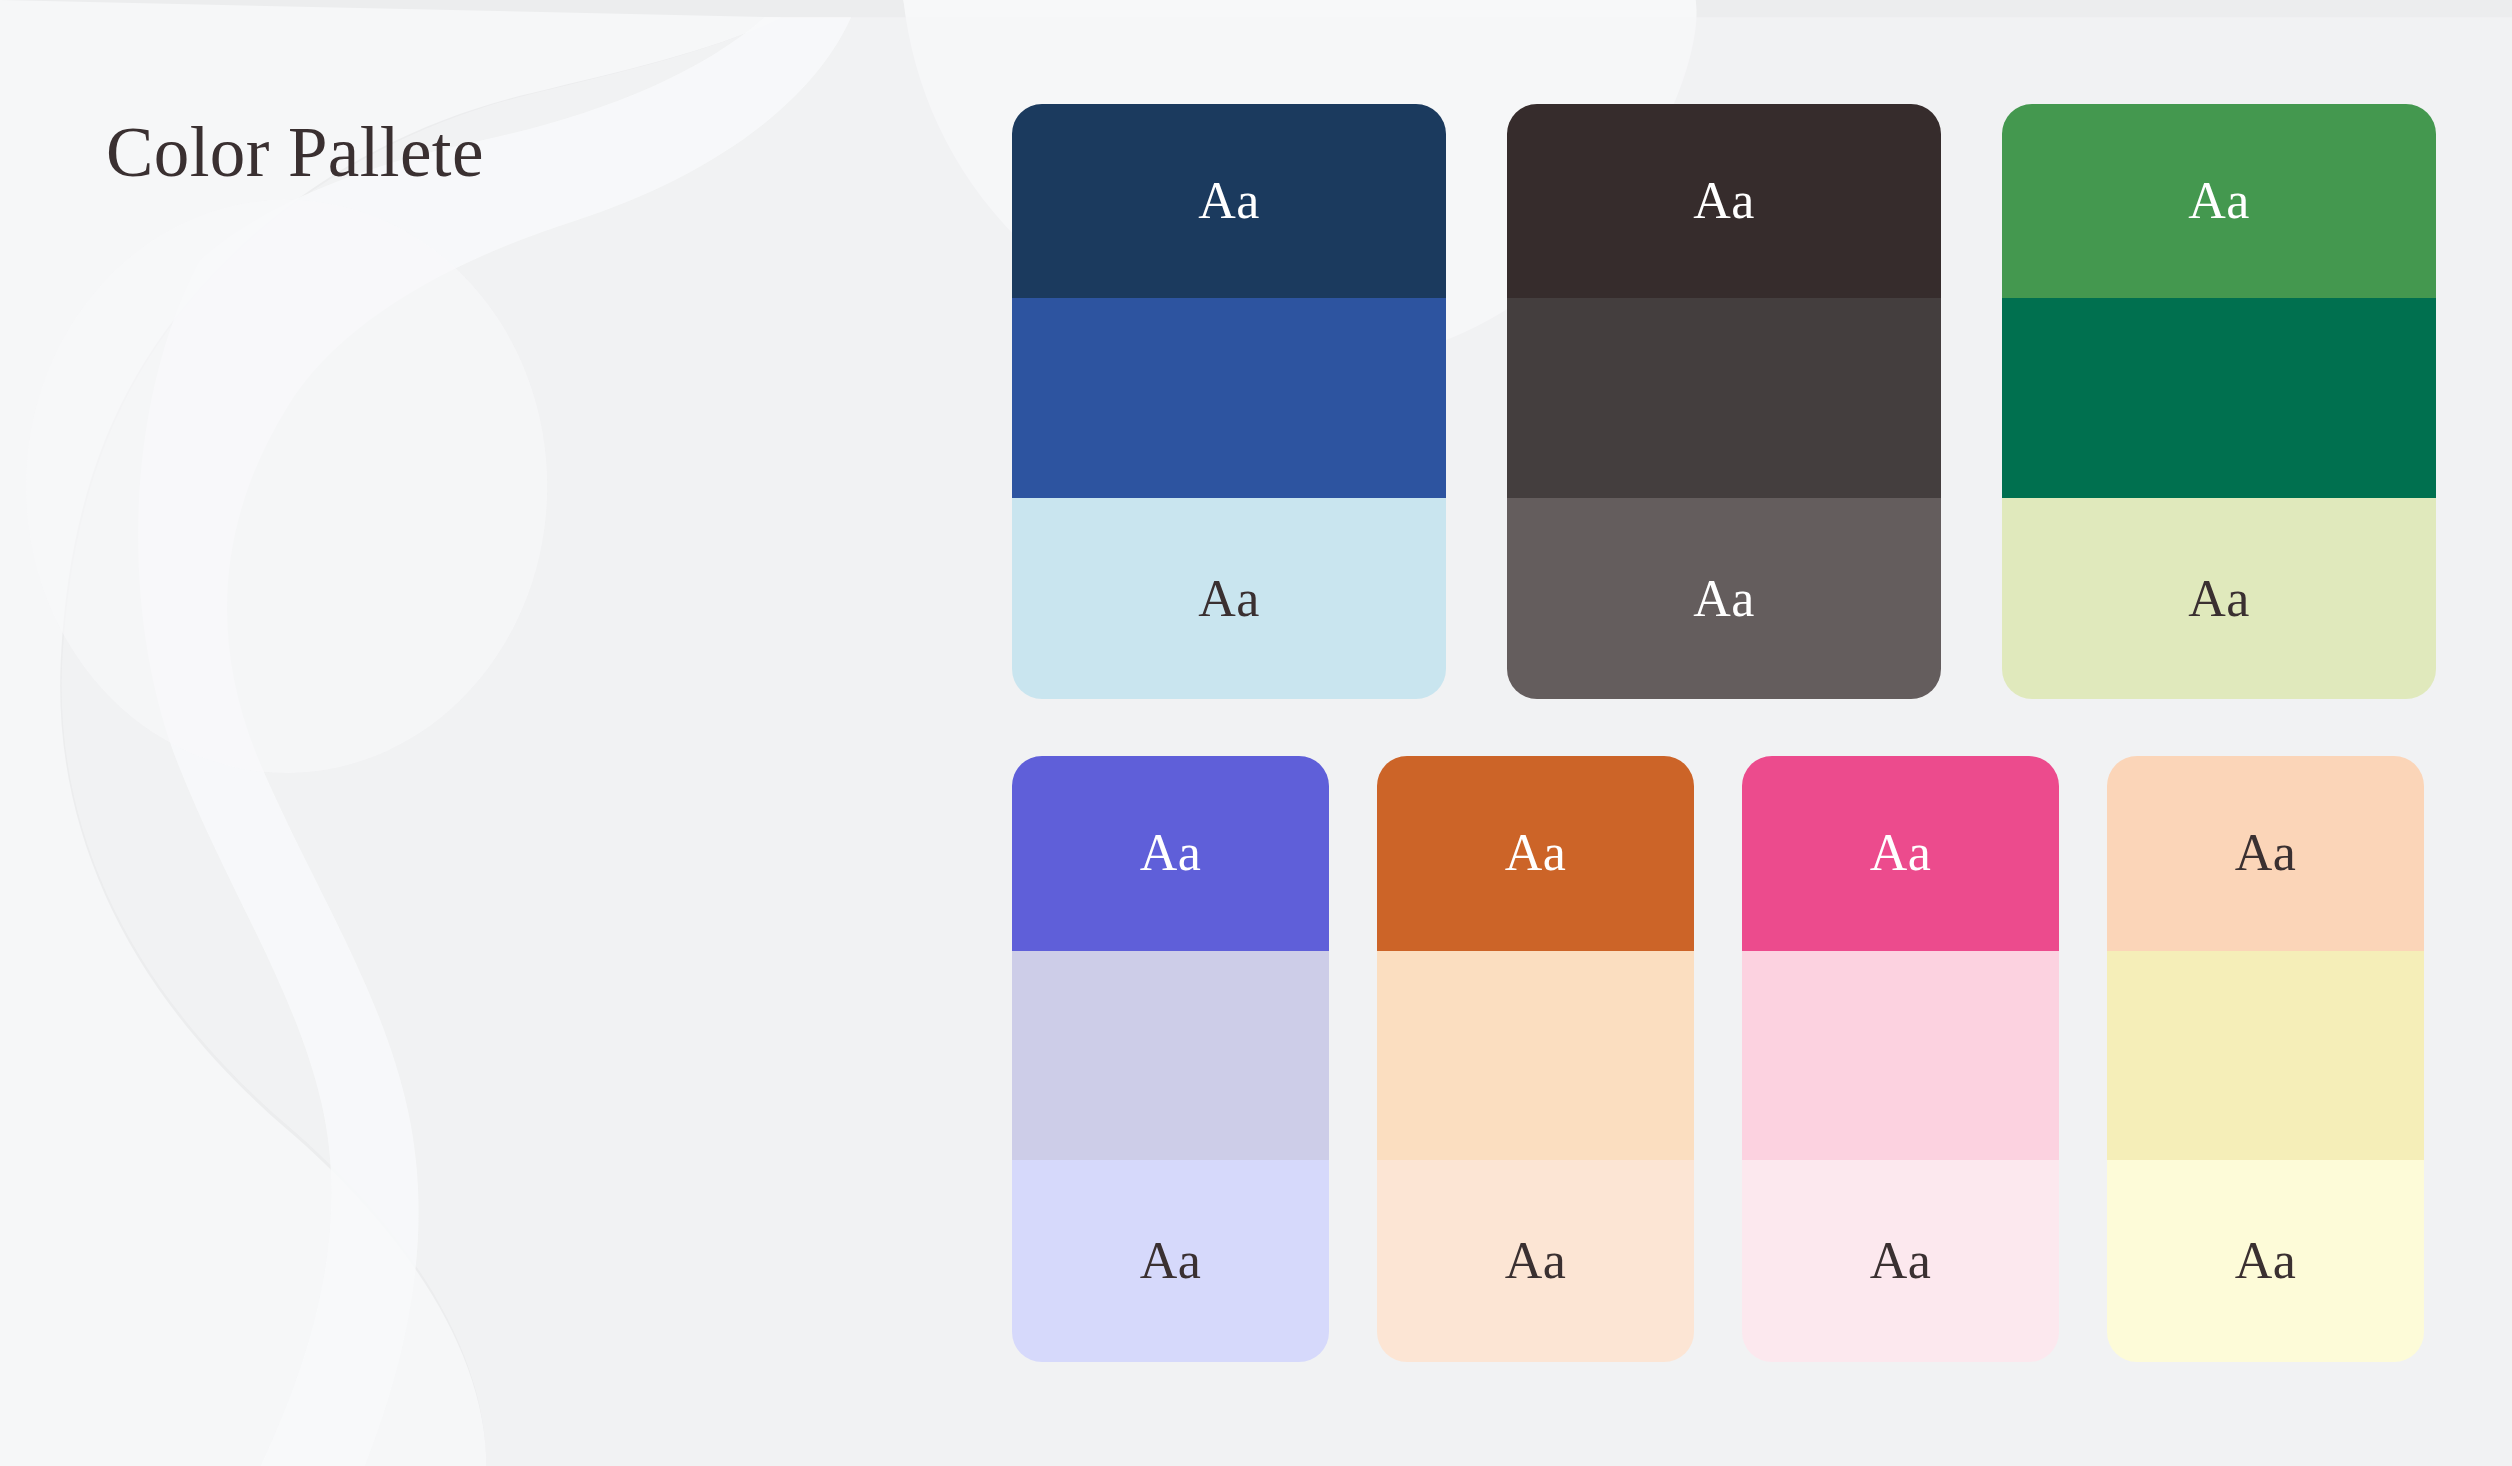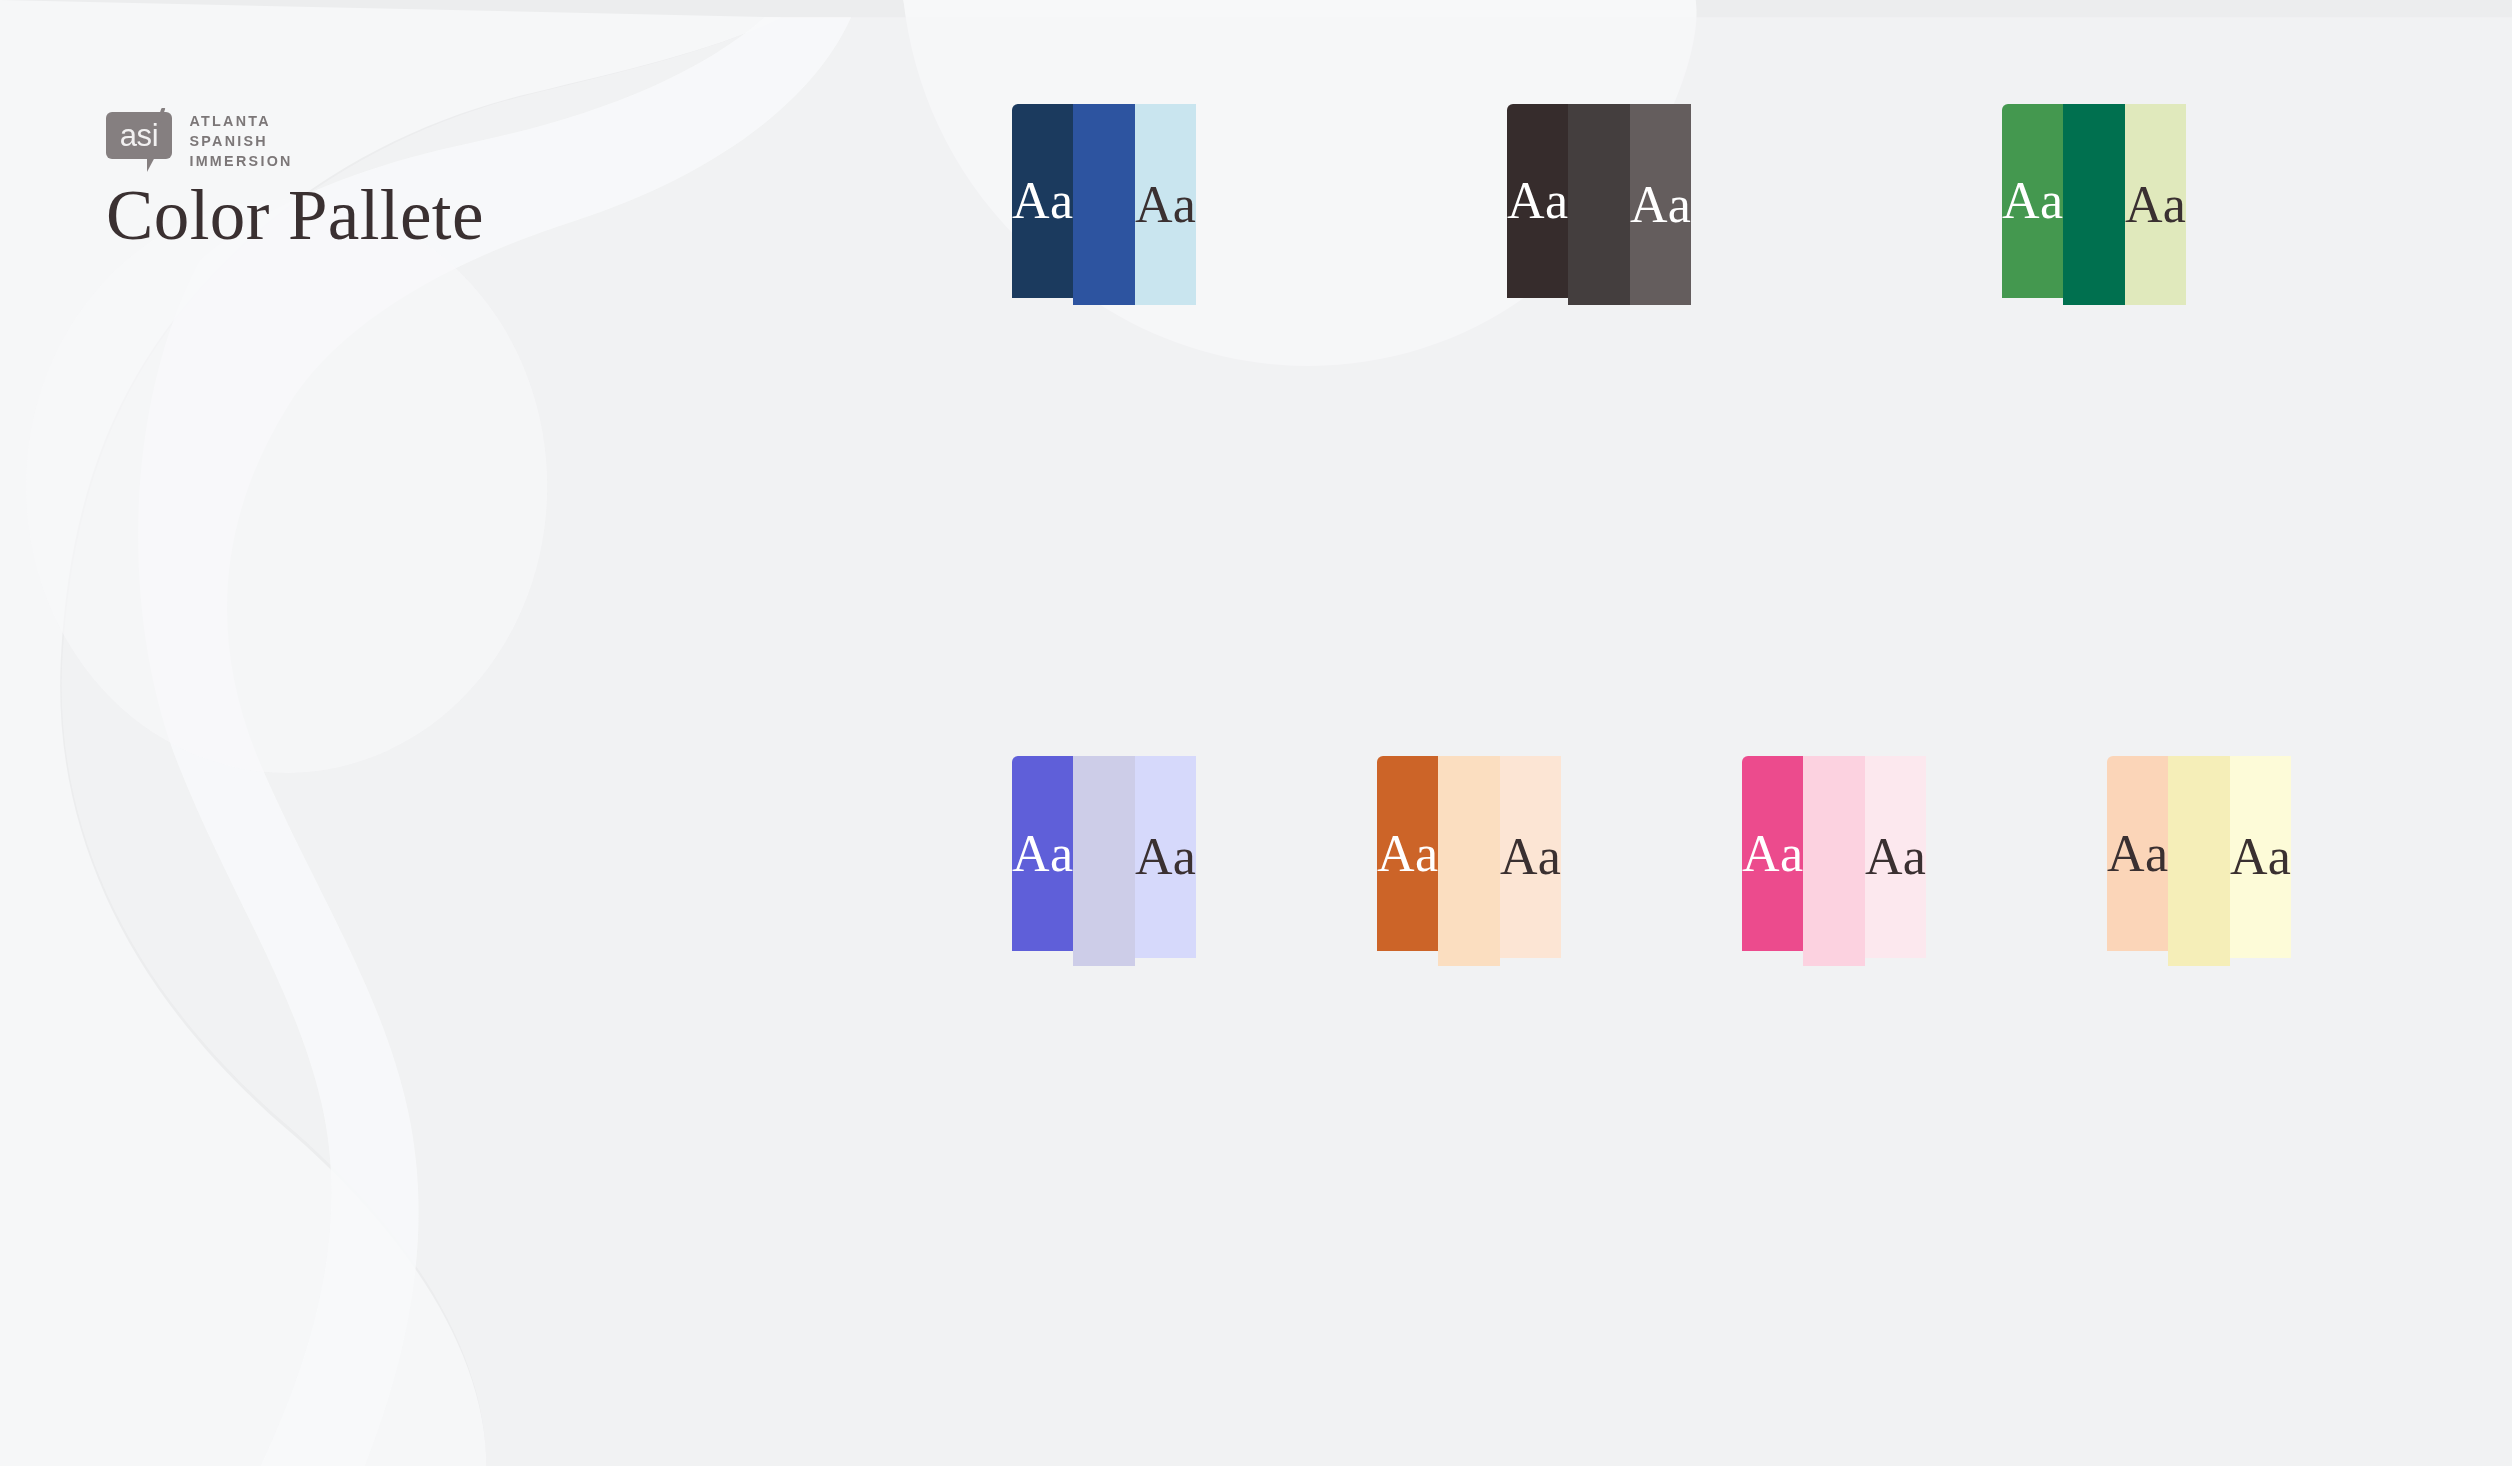--- a/index.html
+++ b/index.html
@@ -167,19 +167,6 @@
 
   <div id="header">
 
-    <div class="logo-row">
-      <div class="logo-mark">
-        <span class="bubble"></span>
-        <span class="tail"></span>
-        <span class="accent"></span>
-        <span class="asi-text">asi</span>
-      </div>
-      <div class="logo-words">
-        <div>ATLANTA</div>
-        <div>SPANISH</div>
-        <div>IMMERSION</div>
-      </div>
-    </div>
 
     <h1 id="page-title">Color Pallete</h1>
   </div>

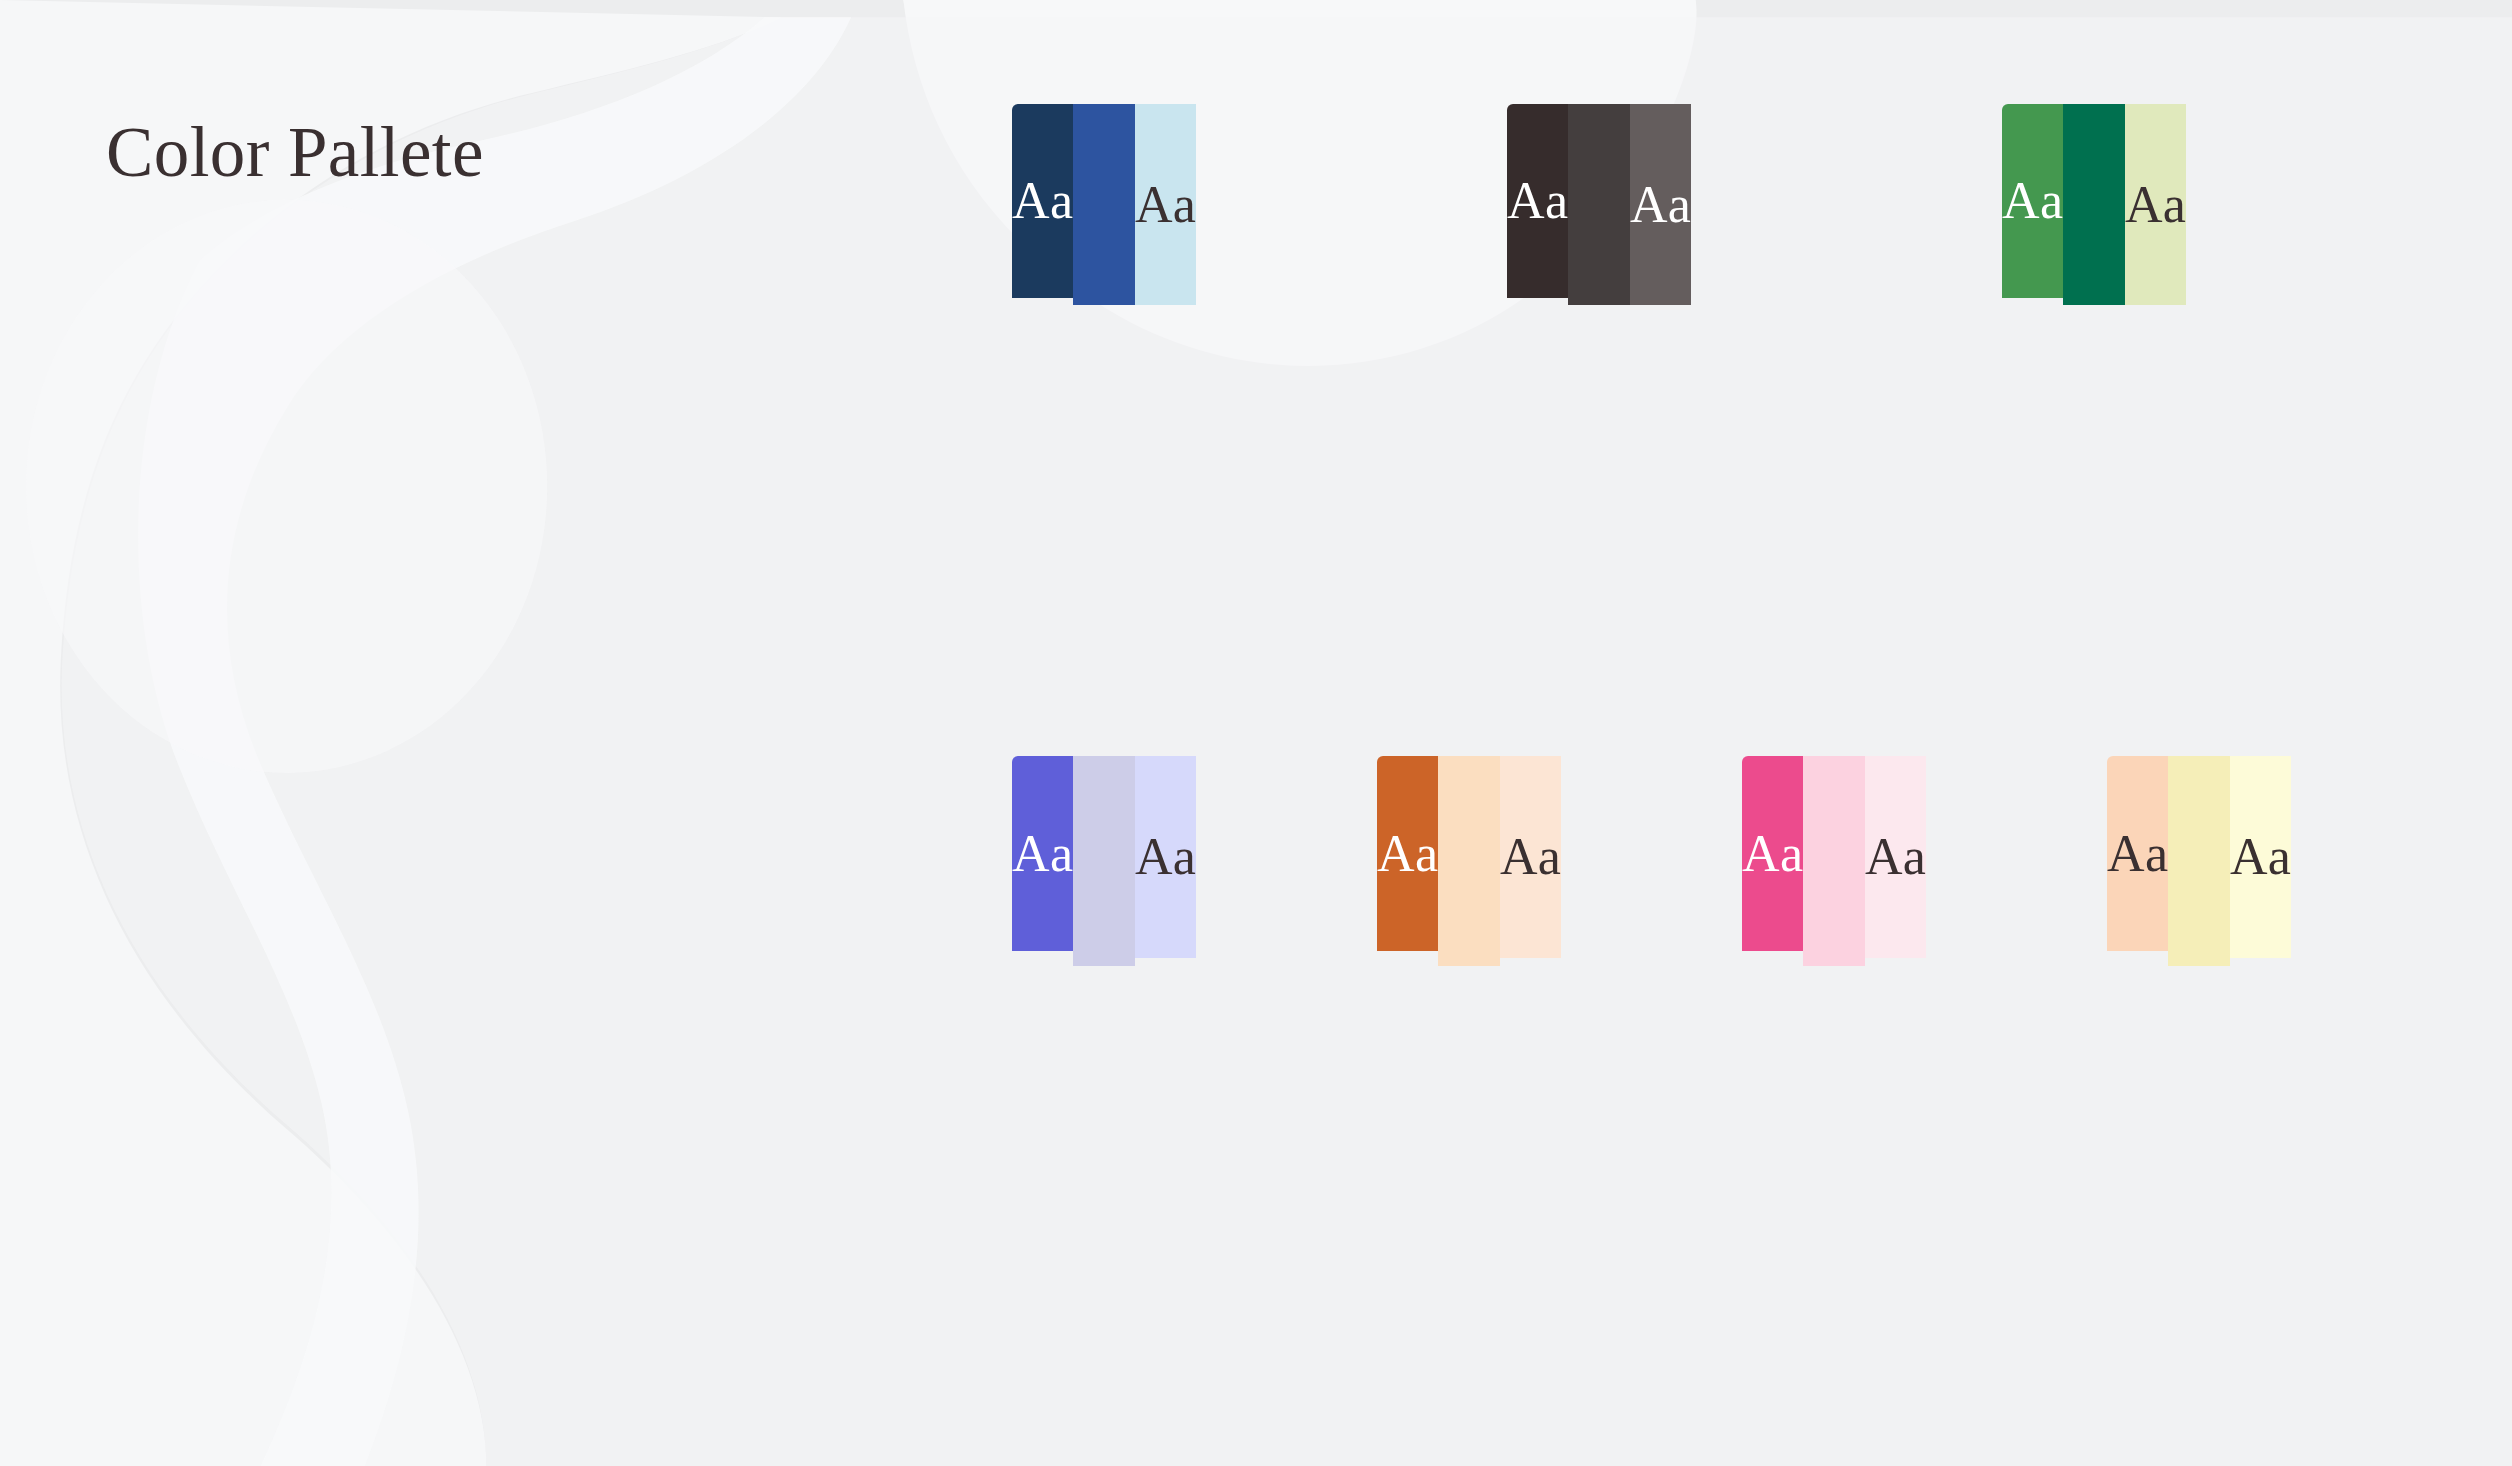--- a/index.html
+++ b/index.html
@@ -120,9 +120,10 @@
   
   .card {
     position: absolute;
-    border-radius: 6px;
+    border-radius: 30px;
     overflow: hidden;
     display: flex;
+    flex-direction: column;
   }
   .band {
     display: flex;

